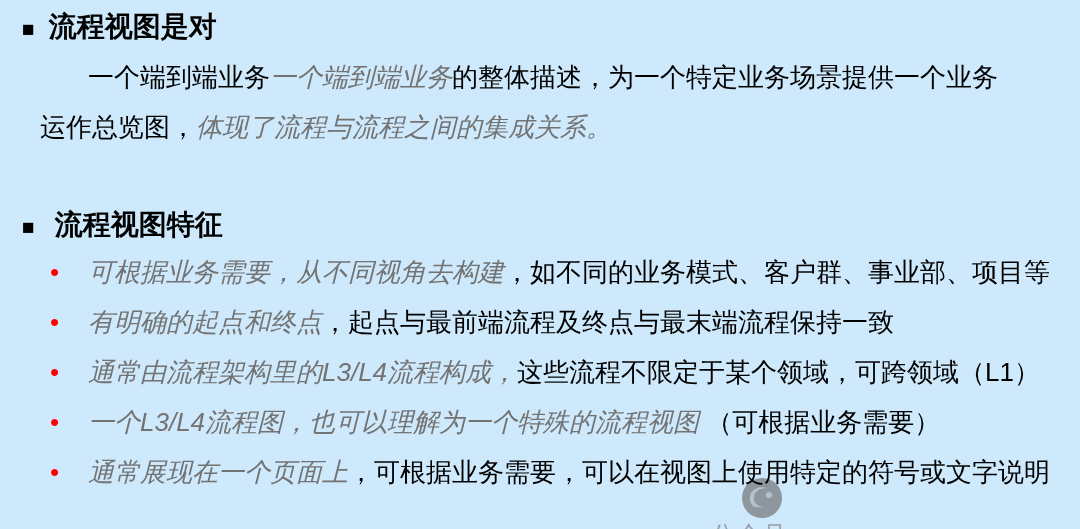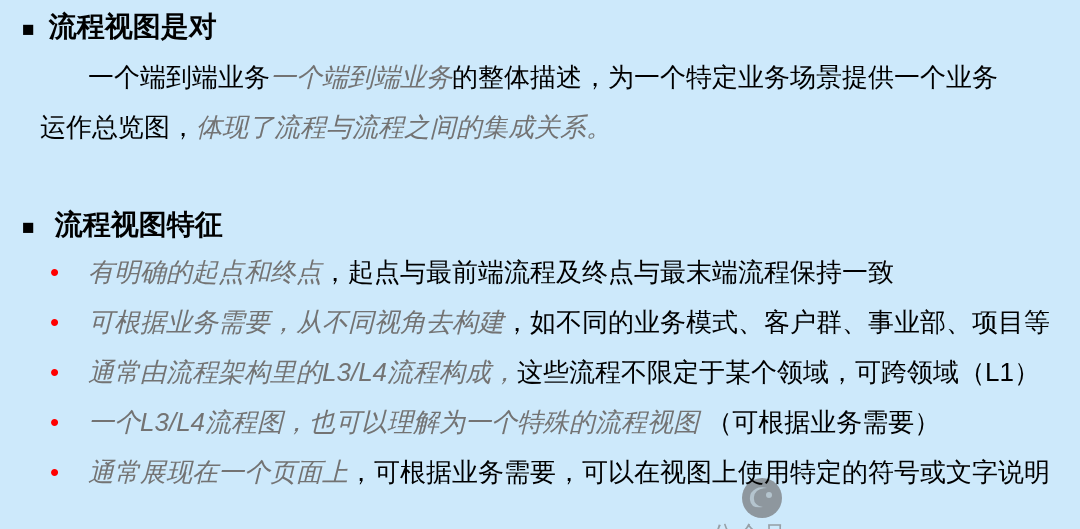--- a/index.html
+++ b/index.html
@@ -120,11 +120,11 @@
     <div class="bullets">
 
       <div class="bullet-row">
-        <span class="dot">•</span><span class="red-em">有明确的起点和终点</span><span>，起点与最前端流程及终点与最末端流程保持一致</span>
+        <span class="dot">•</span><span class="red-em">可根据业务需要，从不同视角去构建</span><span>，如不同的业务模式、客户群、事业部、项目等</span>
       </div>
 
       <div class="bullet-row">
-        <span class="dot">•</span><span class="red-em">可根据业务需要，从不同视角去构建</span><span>，如不同的业务模式、客户群、事业部、项目等</span>
+        <span class="dot">•</span><span class="red-em">有明确的起点和终点</span><span>，起点与最前端流程及终点与最末端流程保持一致</span>
       </div>
 
       <div class="bullet-row">

